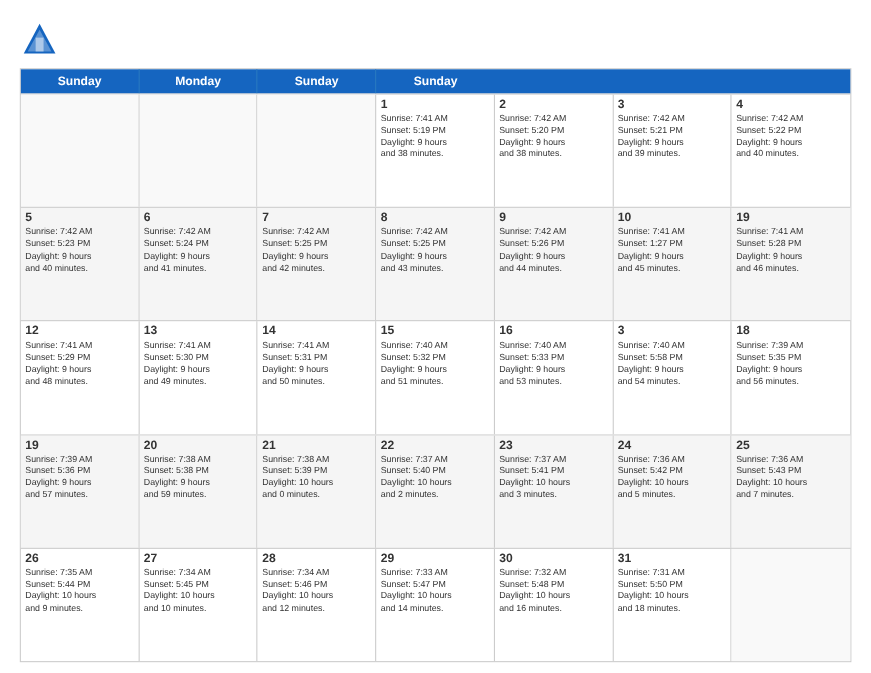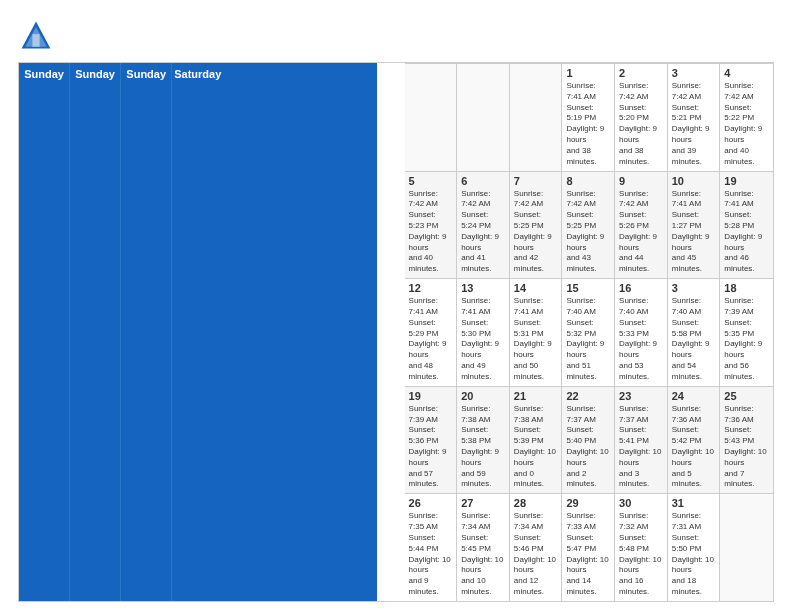--- a/index.html
+++ b/index.html
@@ -63,9 +63,8 @@
     .calendar {
       flex: 1;
       display: flex;
-      flex-direction: row;
+      flex-direction: column;
       border: 1px solid #ccc;
-      gap: 28px;
     }
     .cal-header {
       display: grid;

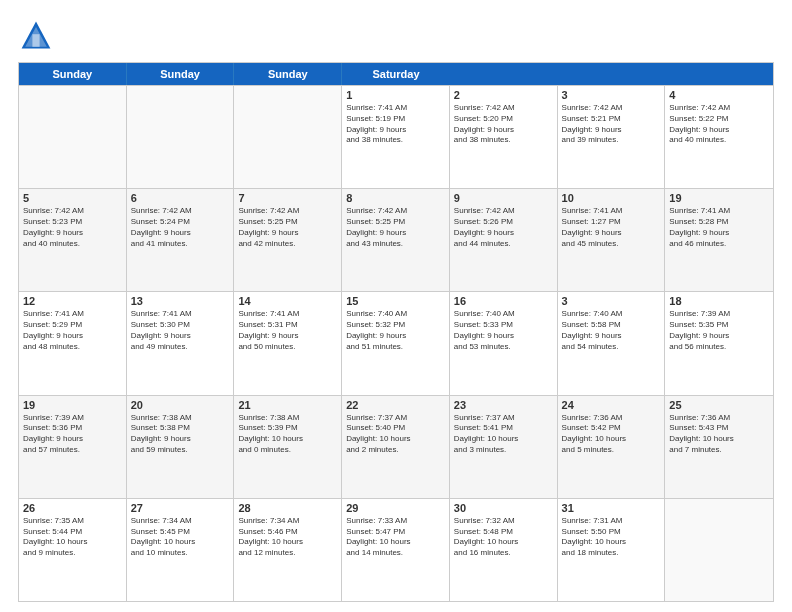--- a/index.html
+++ b/index.html
@@ -145,6 +145,7 @@
   <div class="calendar">
     <div class="cal-header">
     <div class="cal-header-cell">Sunday</div>
+        <div class="cal-header-cell">Monday</div>
         <div class="cal-header-cell">Sunday</div>
         <div class="cal-header-cell">Sunday</div>
         <div class="cal-header-cell">Saturday</div>

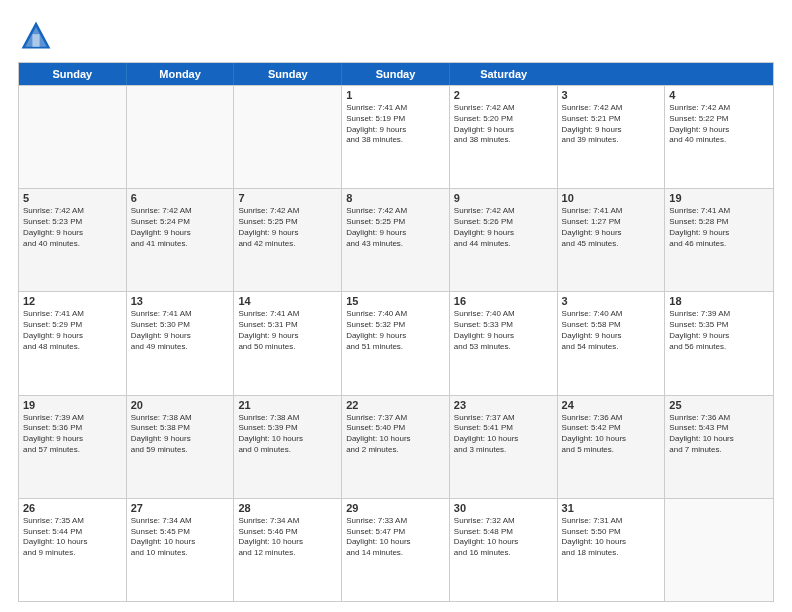--- a/index.html
+++ b/index.html
@@ -148,7 +148,6 @@
         <div class="cal-header-cell">Monday</div>
         <div class="cal-header-cell">Sunday</div>
         <div class="cal-header-cell">Sunday</div>
-        <div class="cal-header-cell">Saturday</div>
       </div>
     <div class="cal-body">
     <div class="cal-row">

